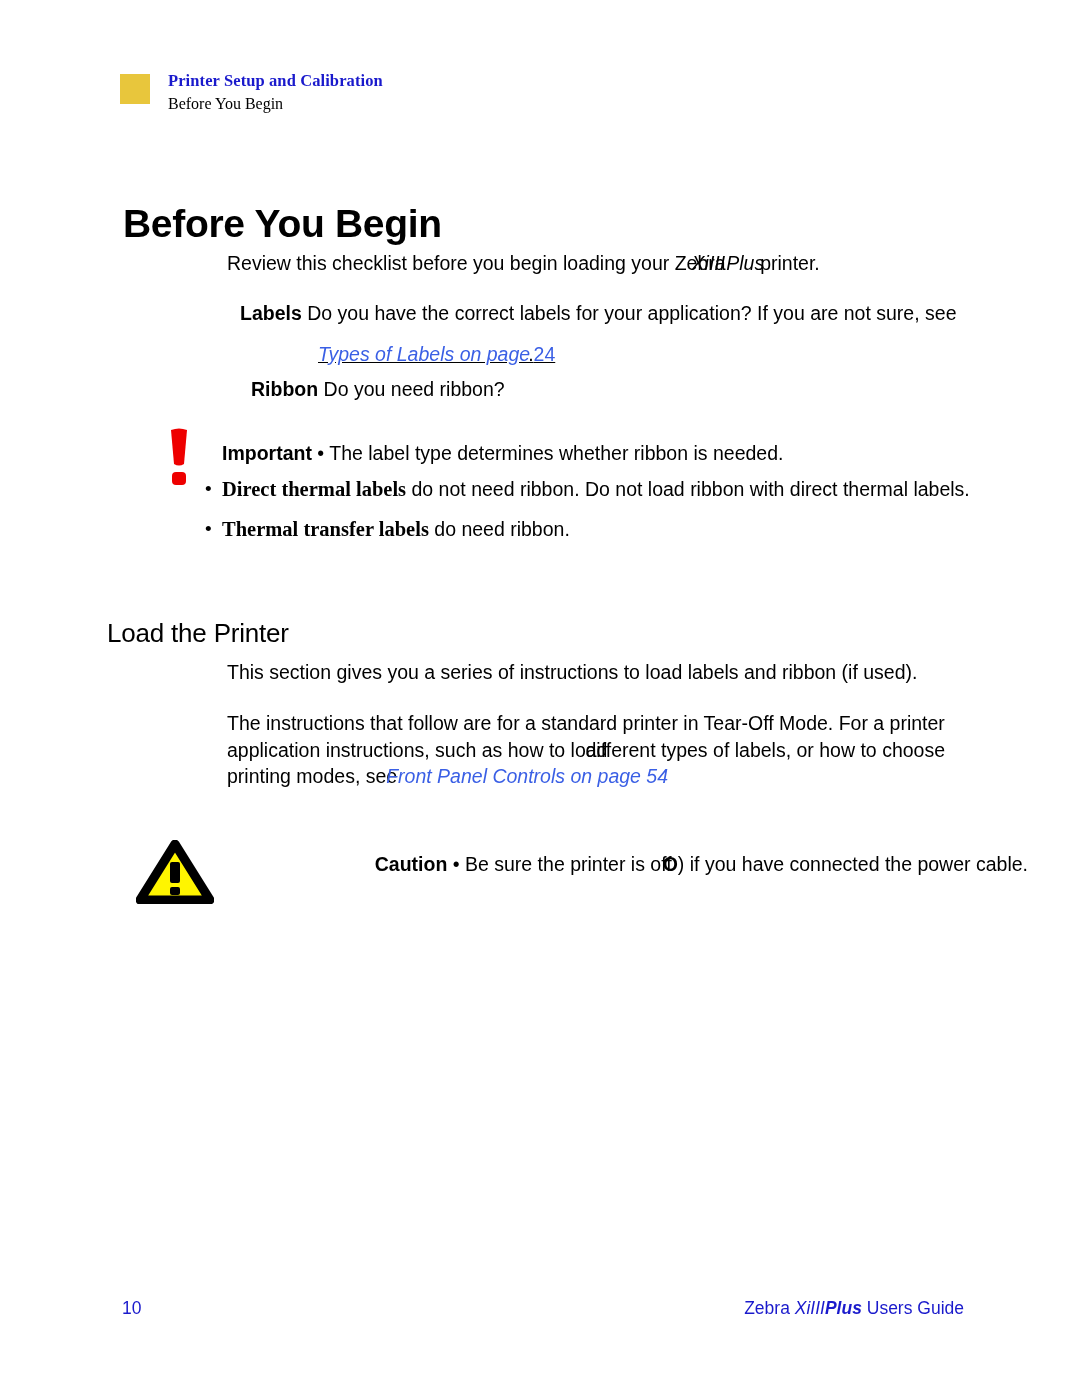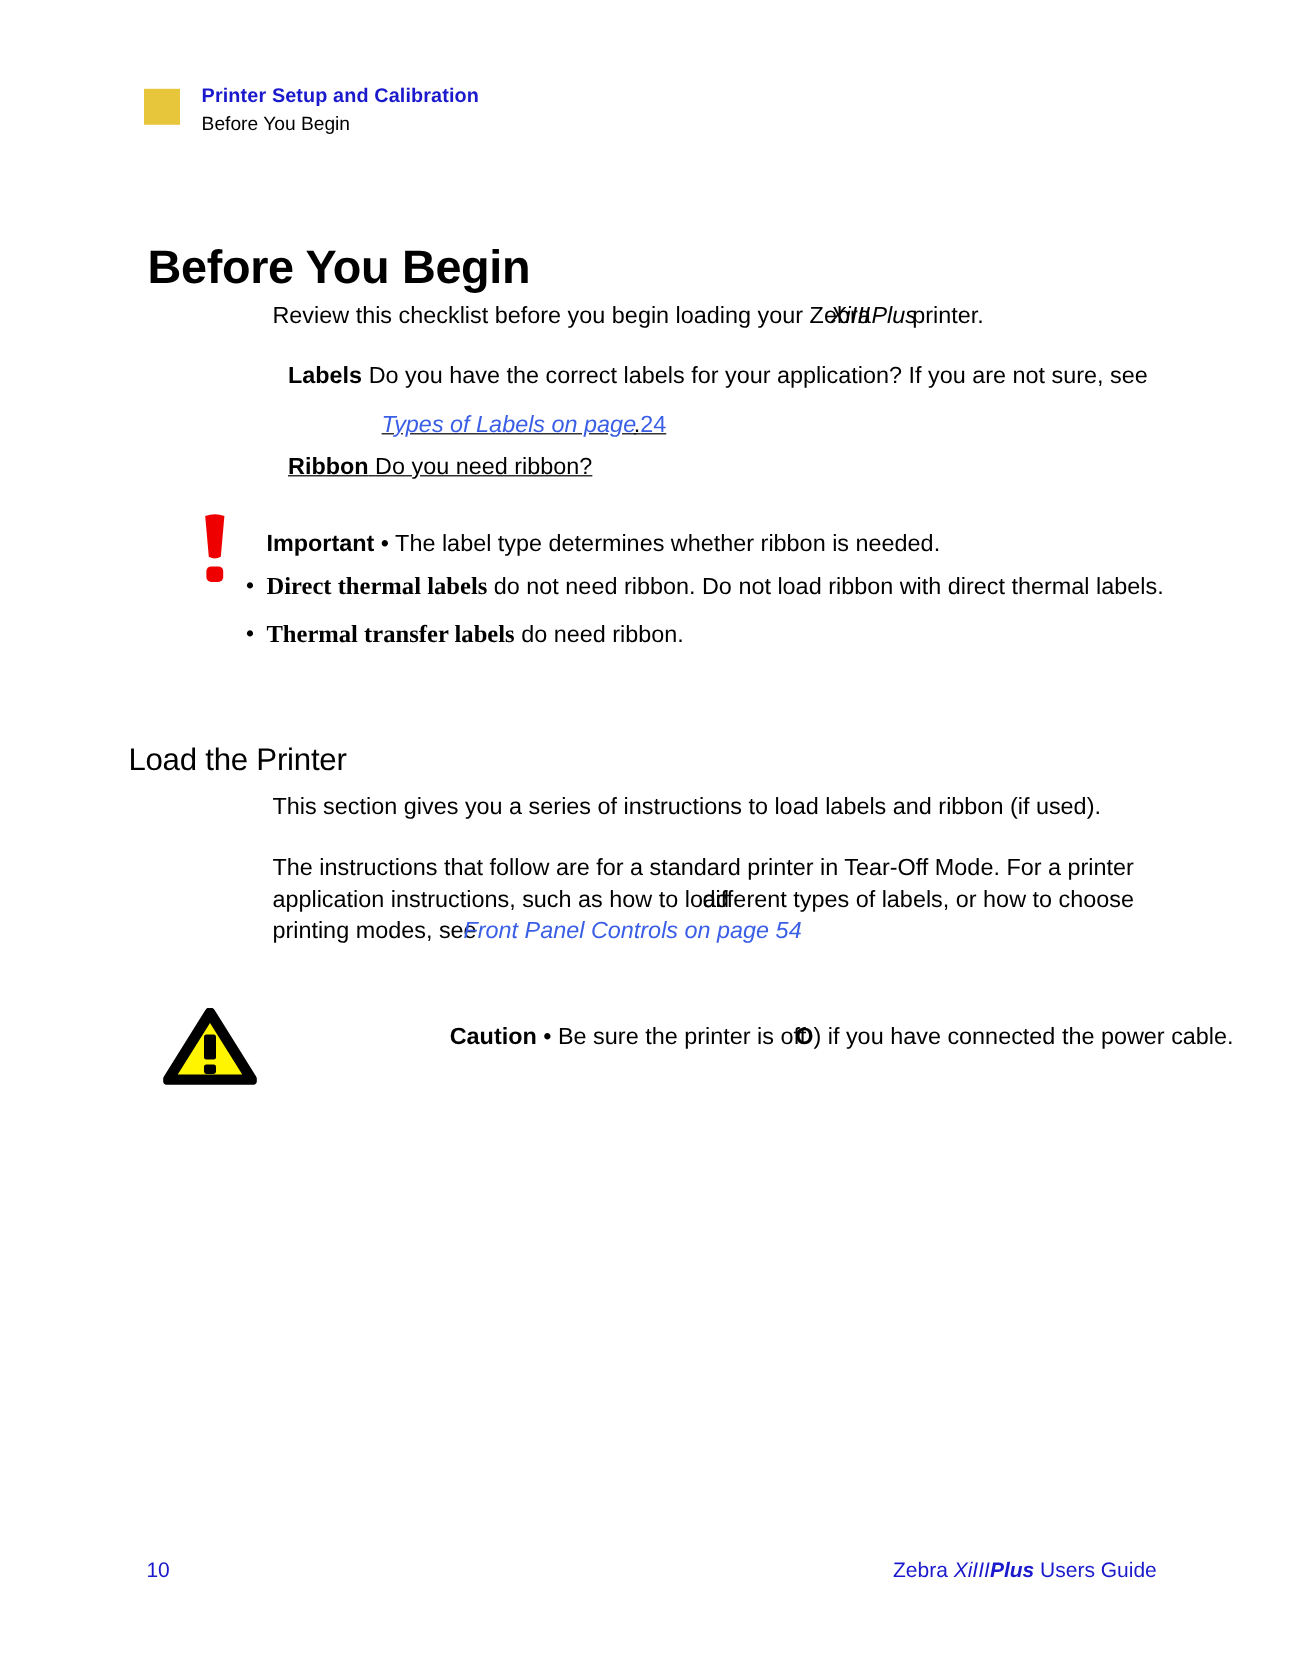--- a/index.html
+++ b/index.html
@@ -34,6 +34,7 @@
   .header-text {
     margin-left: 18px;
     line-height: 1.28;
+    font-family: Liberation Serif, serif;
   }
   .header-chapter {
     font-size: 16.5px;

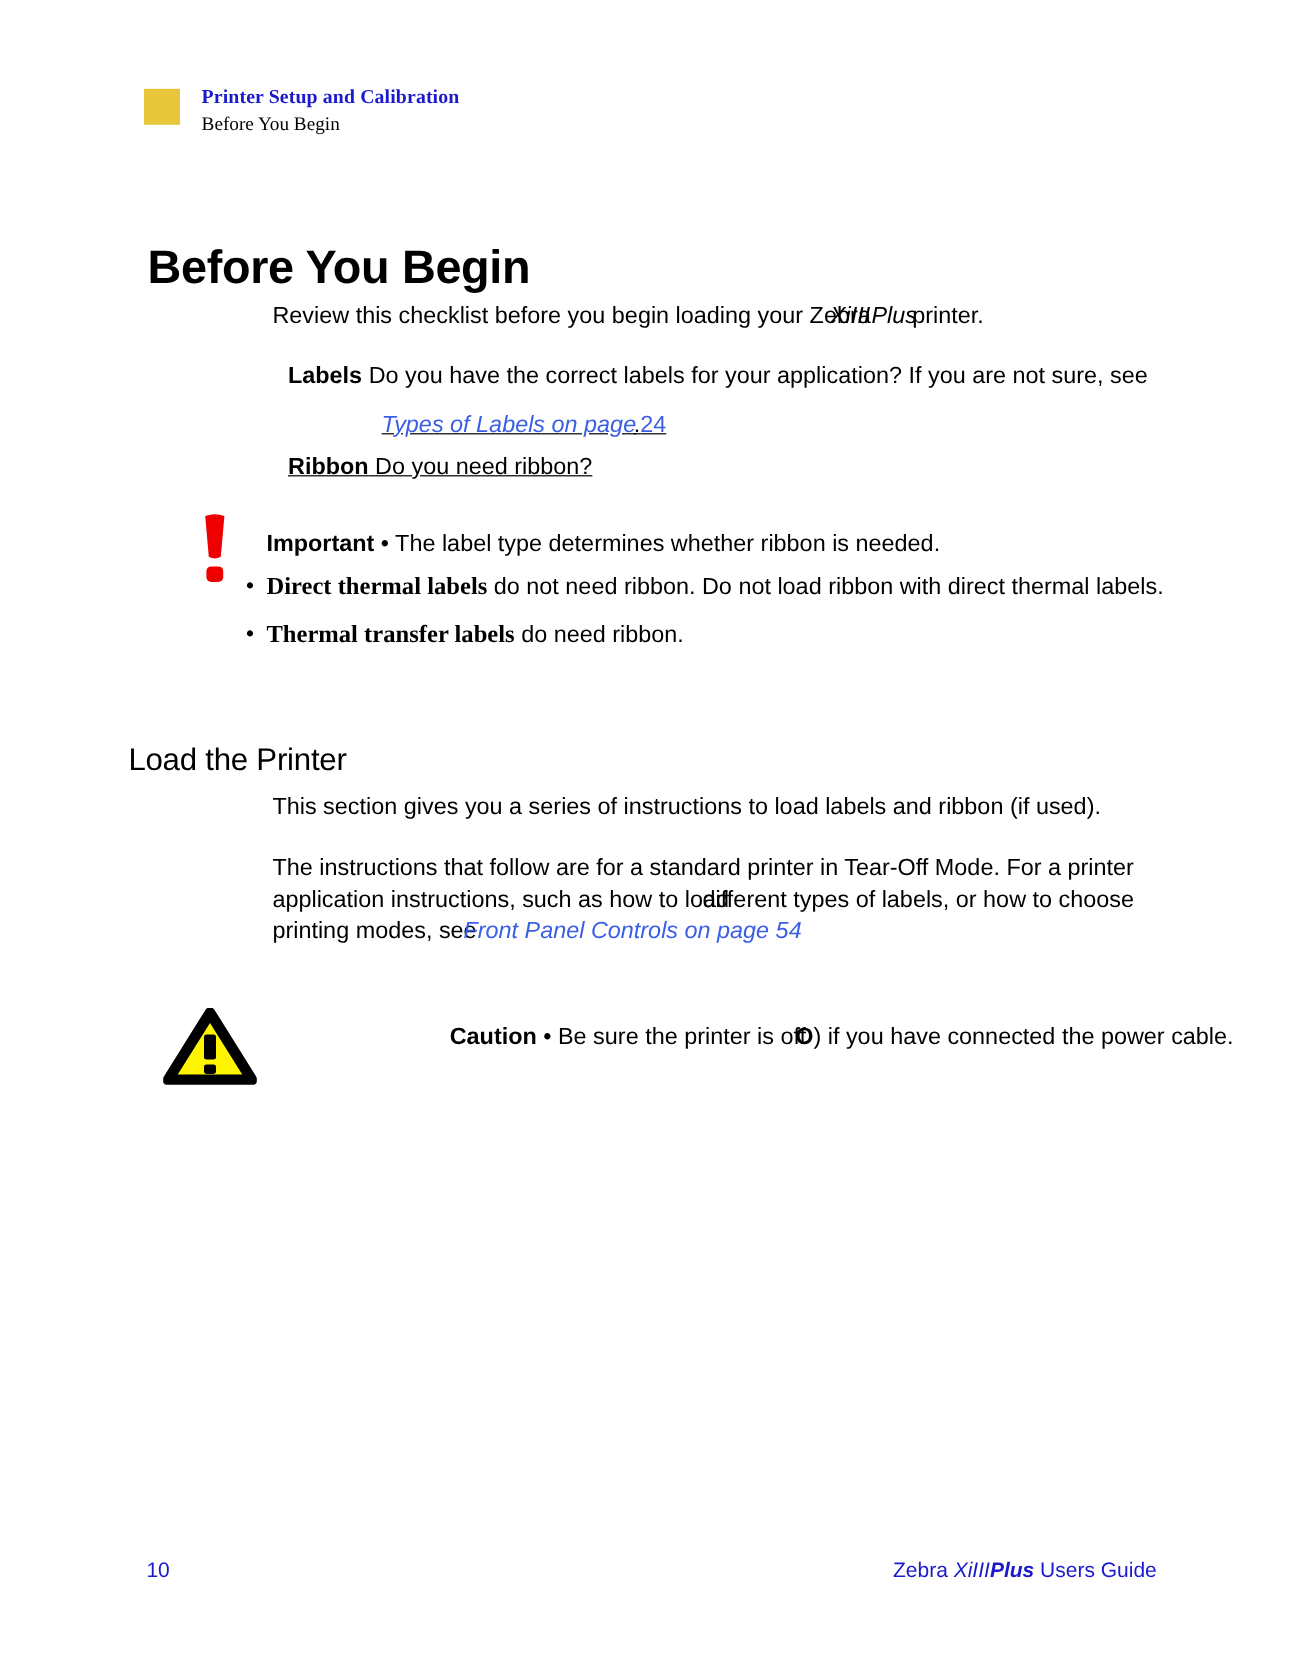--- a/index.html
+++ b/index.html
@@ -83,7 +83,7 @@
   .lbl-block .lbl-line { white-space: nowrap; }
   .lbl-block .lbl-link-line { margin-top: 14px; padding-left: 78px; white-space: nowrap; text-decoration: underline; }
 
-  .ribbon-block { left: 240px; top: 376px; white-space: nowrap; text-decoration: underline; }
+  .ribbon-block { left: 251px; top: 376px; white-space: nowrap; }
 
   .important-block { left: 222px; top: 440px; width: 800px; white-space: nowrap; }
 

